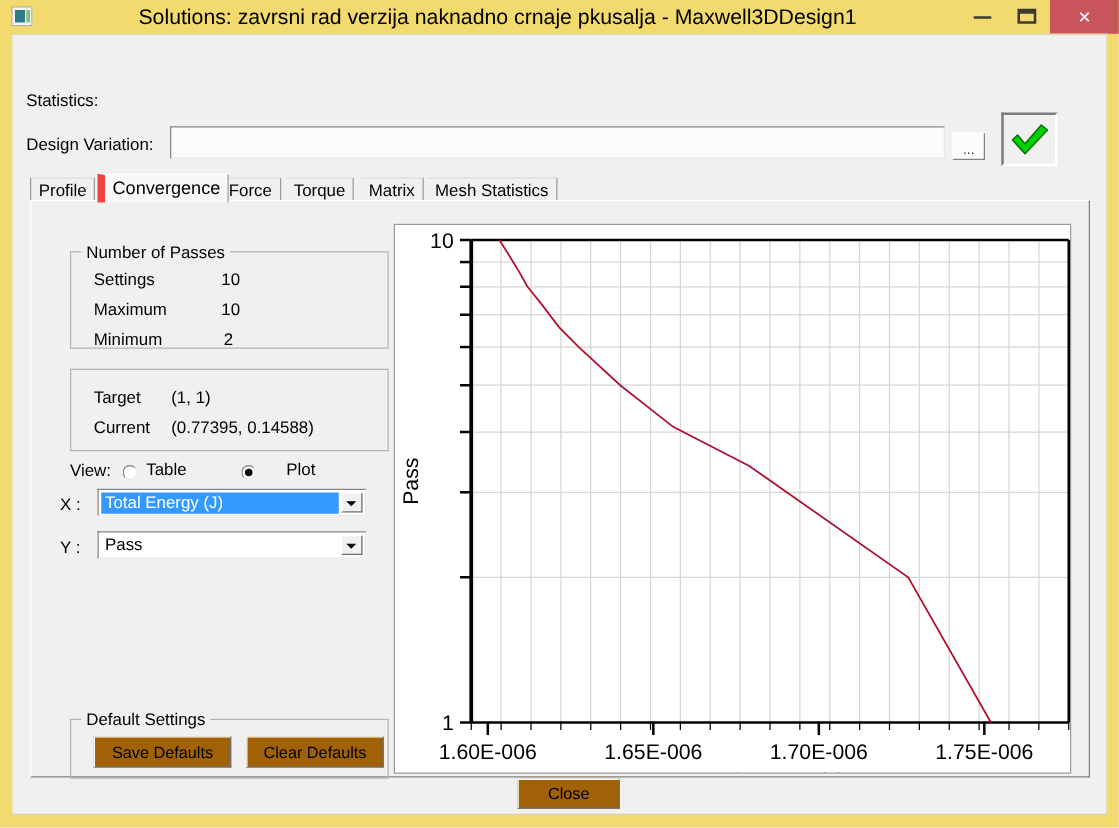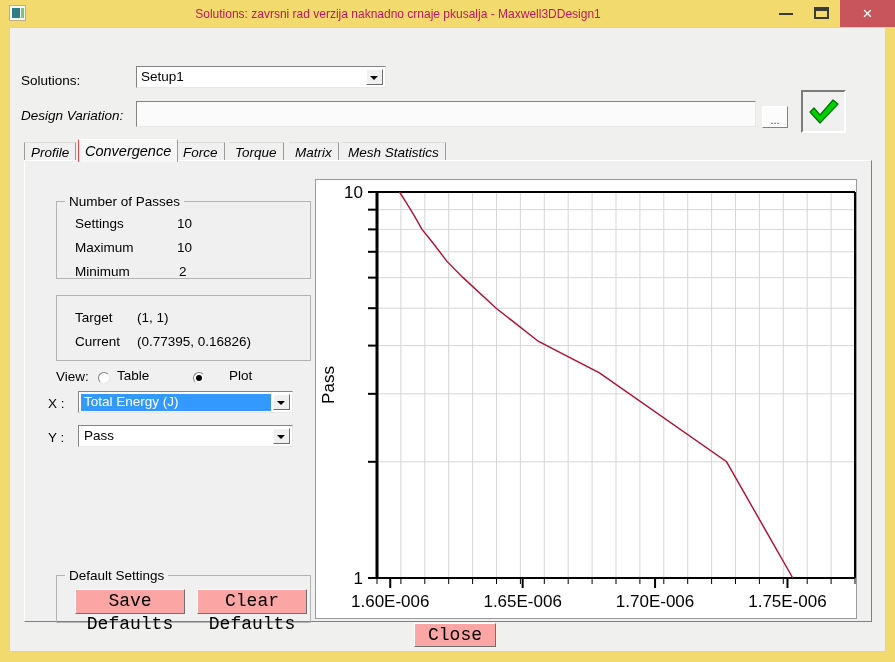--- a/index.html
+++ b/index.html
@@ -49,8 +49,8 @@
     width: 700px; height: 40px;
     line-height: 26px;
     text-align: center;
-    font-size: 12px;
-    color: #be185d;
+    font-size: 17px;
+    color: #000000;
     white-space: nowrap;
     overflow: hidden;
   }

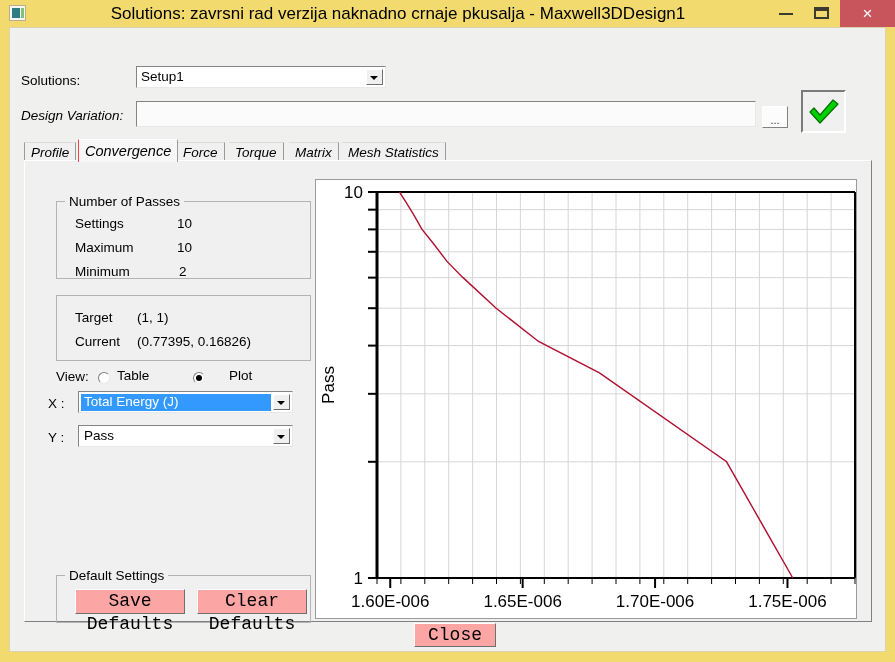--- a/index.html
+++ b/index.html
@@ -289,7 +289,7 @@
 
   <div id="client">
 
-    <div class="lbl" id="lbl-simulation">Solutions:</div>
+    <div class="lbl" id="lbl-simulation">Statistics:</div>
     <div class="sunken" id="combo-simulation">
       <span class="cval">Setup1</span>
       <span class="combo-arrow-btn"></span>

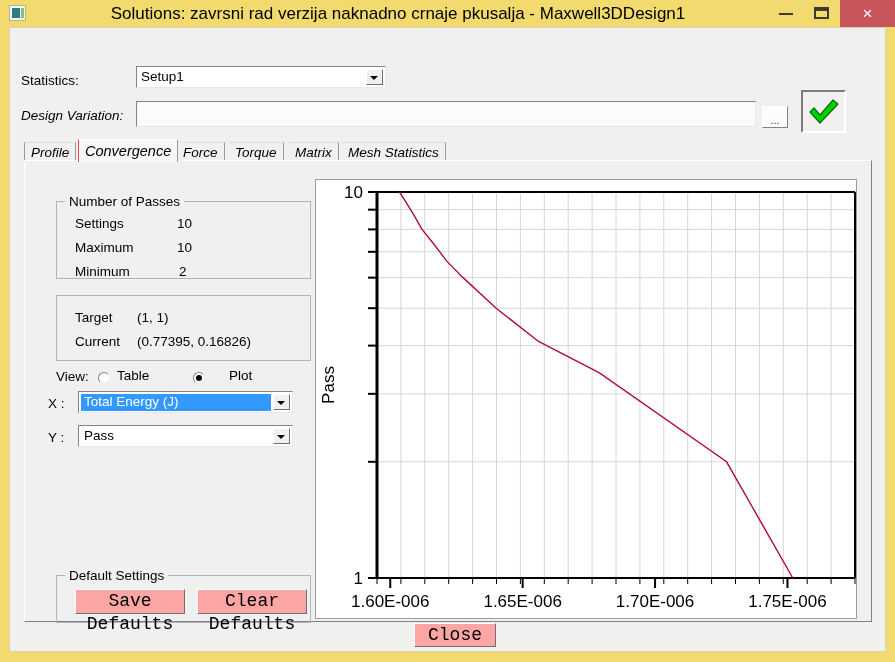--- a/index.html
+++ b/index.html
@@ -290,10 +290,6 @@
   <div id="client">
 
     <div class="lbl" id="lbl-simulation">Statistics:</div>
-    <div class="sunken" id="combo-simulation">
-      <span class="cval">Setup1</span>
-      <span class="combo-arrow-btn"></span>
-    </div>
 
     <div class="lbl" id="lbl-designvar">Design Variation:</div>
     <div class="sunken" id="input-designvar"></div>

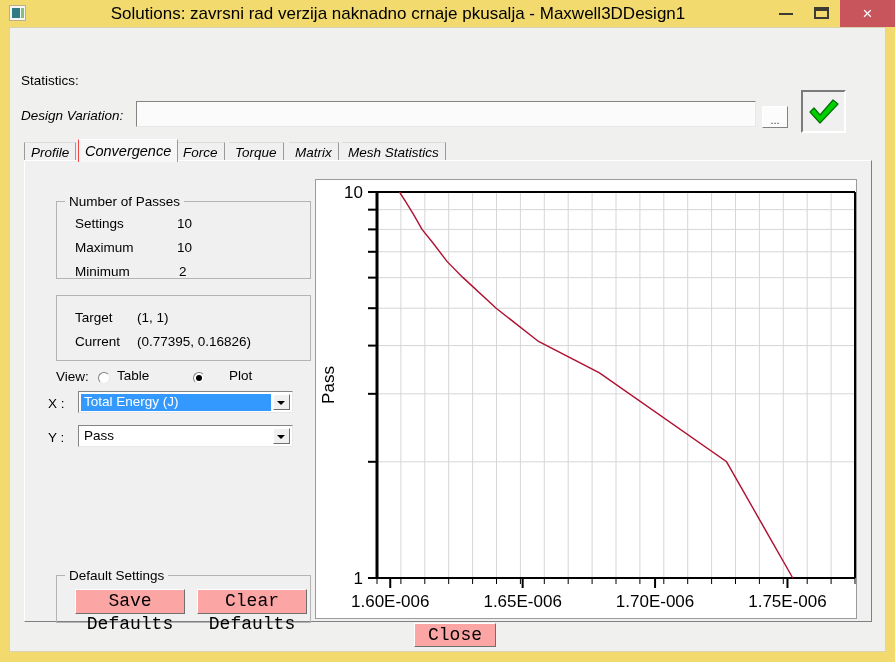--- a/index.html
+++ b/index.html
@@ -131,7 +131,7 @@
     border-top: 4px solid #000;
   }
 
-  #lbl-designvar { left: 11px; top: 80px; font-style: italic; }
+  #lbl-designvar { left: 11px; top: 80px; }
   #input-designvar {
     position: absolute; left: 126px; top: 73px;
     width: 620px; height: 26px;

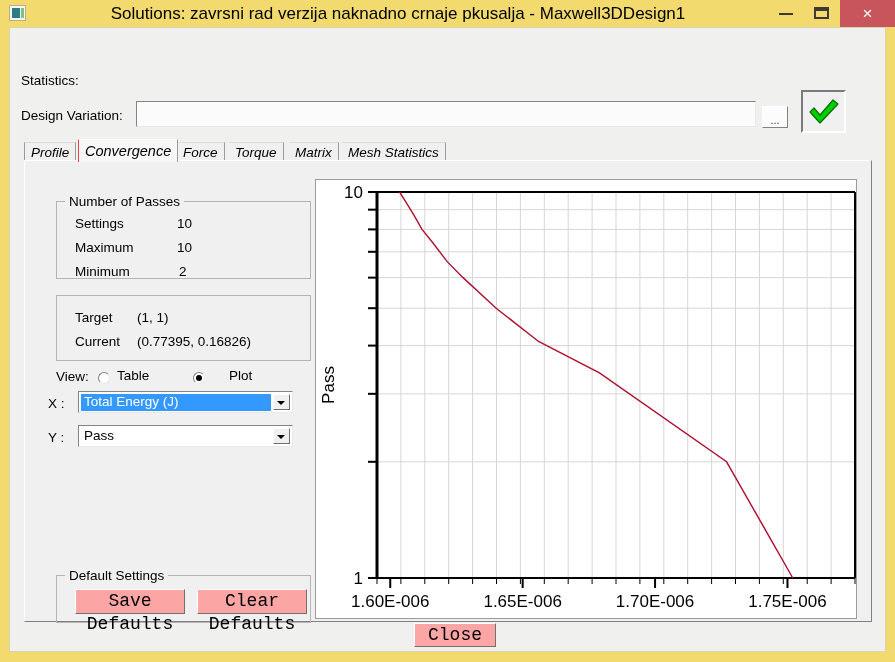--- a/index.html
+++ b/index.html
@@ -160,7 +160,7 @@
   
   #tabstrip {
     position: absolute; left: 14px; top: 111px;
-    width: 848px; height: 22px; font-style: italic;
+    width: 848px; height: 22px;
   }
   .tab {
     position: absolute; top: 3px;

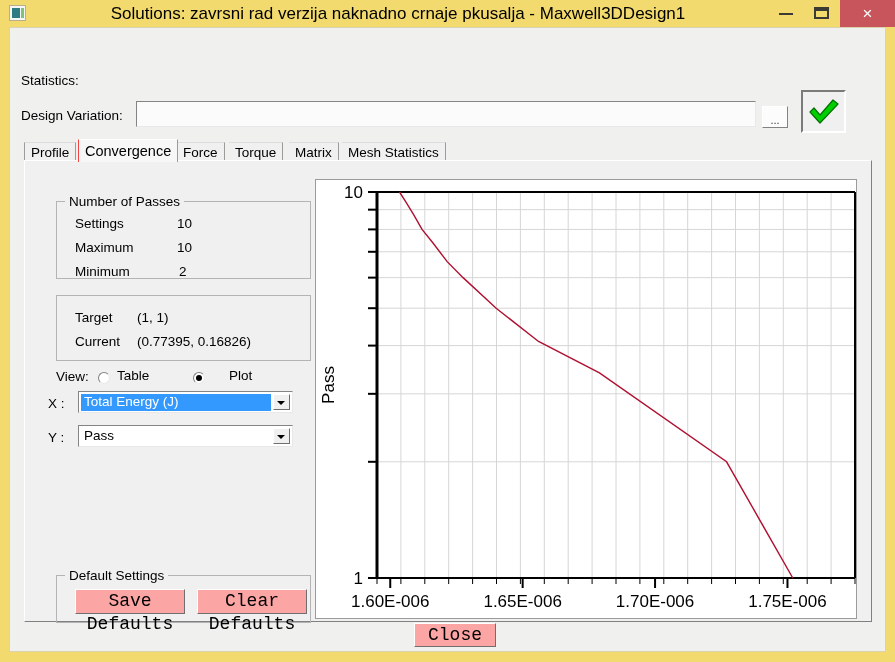--- a/index.html
+++ b/index.html
@@ -181,7 +181,7 @@
     top: 0; height: 23px; line-height: 22px;
     background: #f7f7f7;
     border-top: 1px solid #ffffff;
-    border-left: 1px solid #ef4444;
+    border-left: 6px solid #ef4444;
     border-right: 1px solid #9b9b9b;
     z-index: 5;
     font-size: 14.5px;

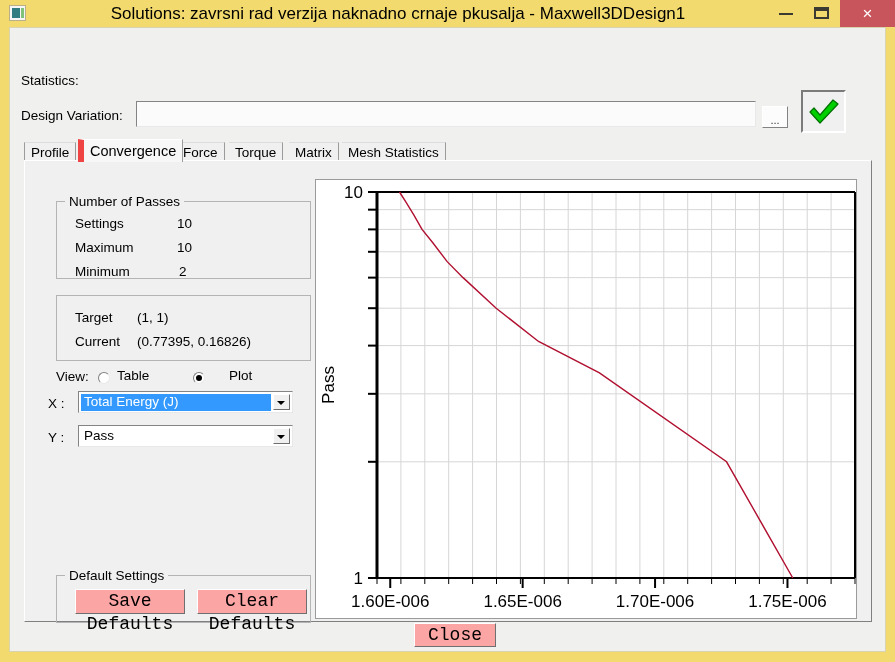--- a/index.html
+++ b/index.html
@@ -325,7 +325,7 @@
         <span class="grow-label" style="left:18px; top:14px;">Target</span>
         <span class="grow-value" style="left:80px; top:14px;">(1, 1)</span>
         <span class="grow-label" style="left:18px; top:38px;">Current</span>
-        <span class="grow-value" style="left:80px; top:38px;">(0.77395, 0.16826)</span>
+        <span class="grow-value" style="left:80px; top:38px;">(0.77395, 0.14588)</span>
       </div>
 
       <span class="lbl" style="left:31px; top:208px;">View:</span>

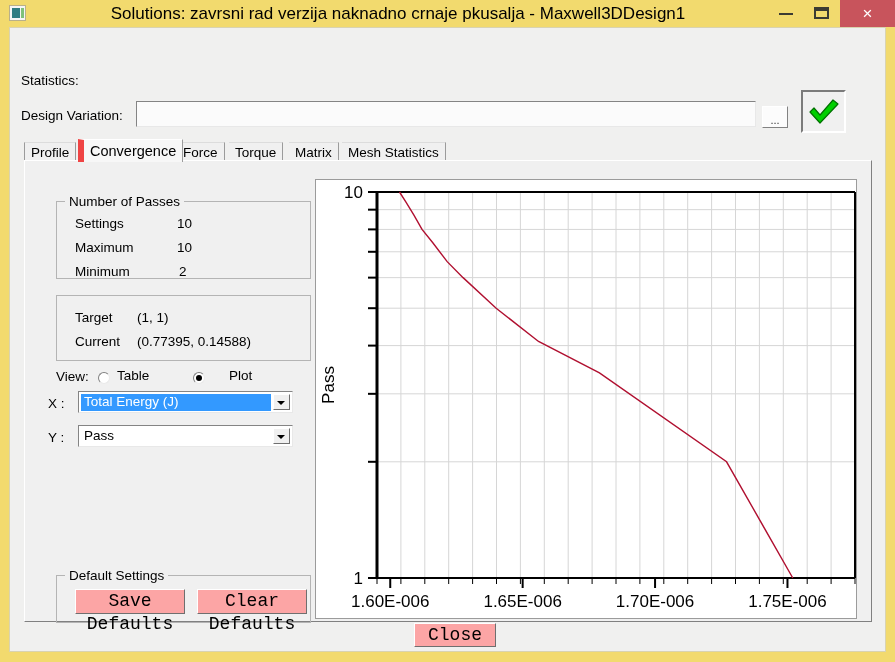--- a/index.html
+++ b/index.html
@@ -239,15 +239,14 @@
   
   .pushbtn {
     position: absolute;
-    background: #fca5a5;
+    background: #a16207;
     border: 1px solid;
     border-color: #ffffff #6f6f6f #6f6f6f #ffffff;
     box-sizing: border-box;
-    font-size: 18px;
+    font-size: 13px;
     color: #000;
     text-align: center;
     cursor: default;
-    font-family: Liberation Mono, monospace;
   }
 
   

